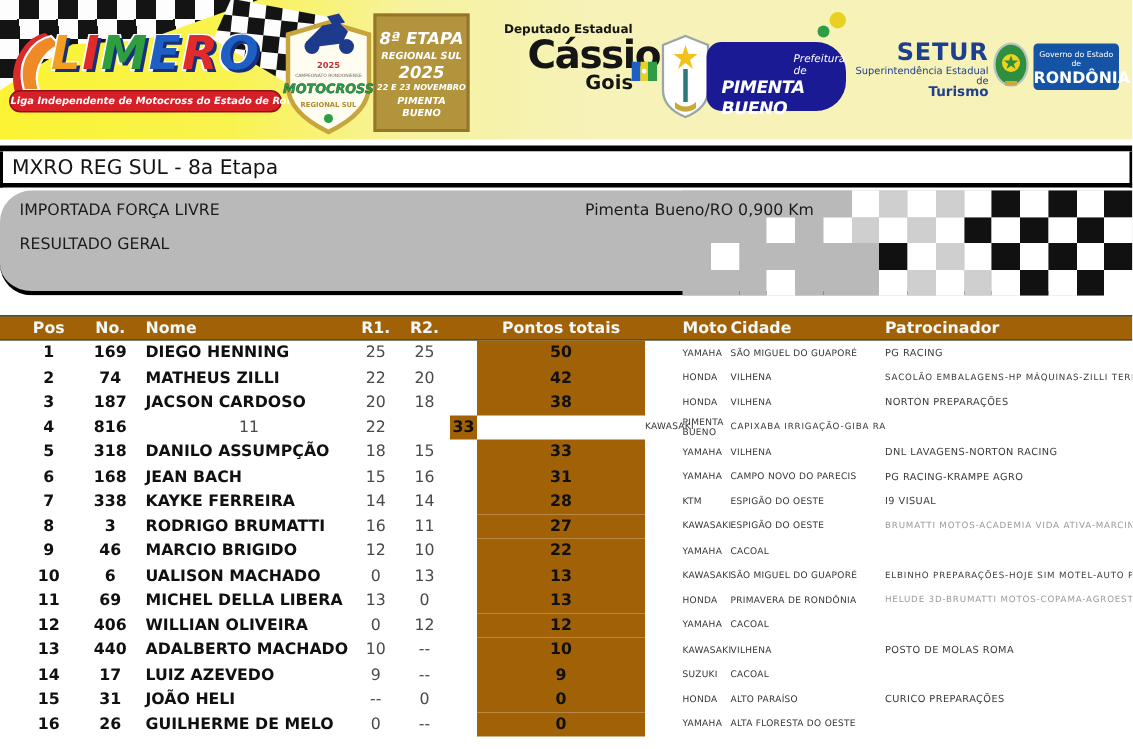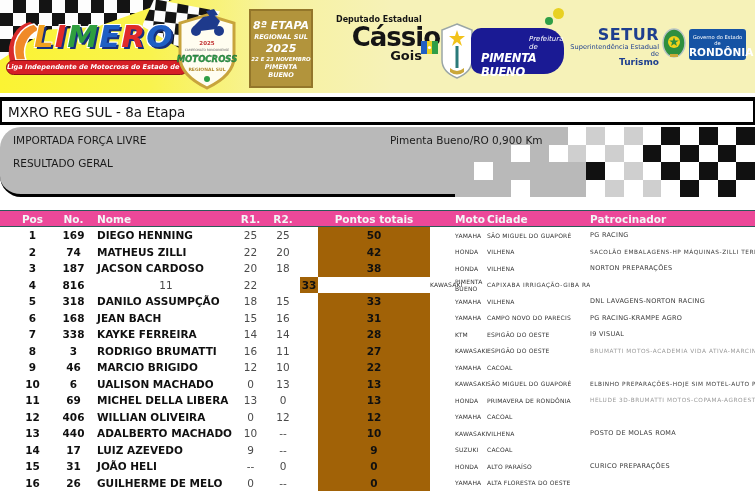--- a/index.html
+++ b/index.html
@@ -23,7 +23,7 @@
   .limero-tagline { position:absolute; left:6px; top:60px; width:182px; height:15px;
     background:#d61f26; border:1px solid #8d1216; border-radius:8px; color:#fff;
     font-size:6.6px; font-weight:bold; font-style:italic; text-align:center; line-height:13px; white-space:nowrap; }
-  .badge { position:absolute; left:176px; top:5px; }
+  .badge { position:absolute; left:188px; top:5px; }
   .etapa-box { position:absolute; left:249px; top:9px; width:64px; height:79px; background:#b2943c;
     border:2px solid #93762a; color:#fff; text-align:center; font-style:italic; font-weight:bold;
     display:flex; flex-direction:column; justify-content:center; gap:1px; }

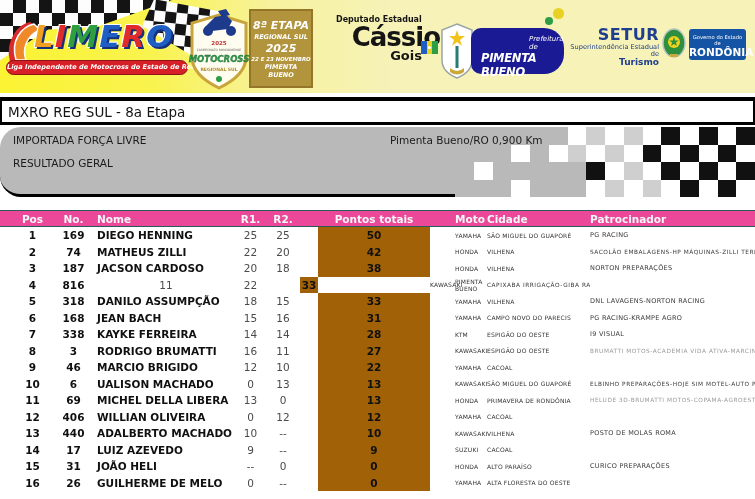--- a/index.html
+++ b/index.html
@@ -65,7 +65,7 @@
   
   .tgrid { display:grid; grid-template-columns:35px 47px 138px 31px 34px 18px 112px 25px 32px 103px 165px;
     padding-left:15px; align-items:stretch; }
-  .thead { position:absolute; left:0; top:210px; width:755px; height:17px; background:#ec4899;
+  .thead { position:absolute; left:0; top:210px; width:755px; height:17px; background:#a16207;
     border-top:1px solid #2b5a5a; border-bottom:1px solid #2b5a5a; color:#f2f7f7;
     font-size:10.5px; font-weight:bold; }
   .thead > div, .trow > div { display:flex; align-items:center; }

